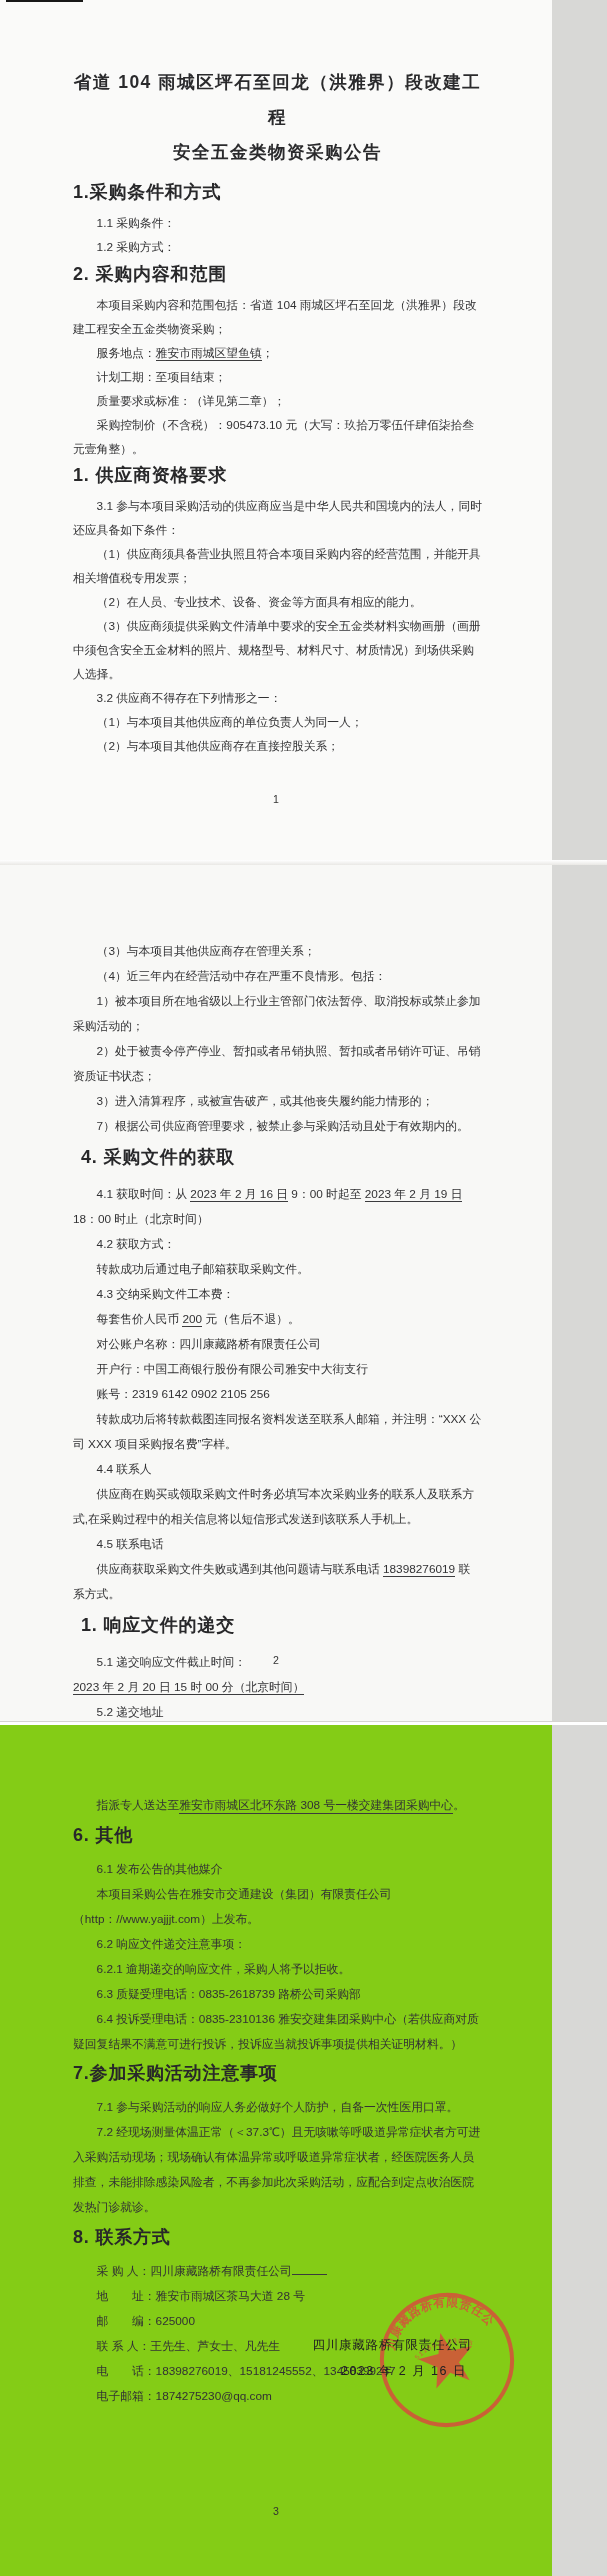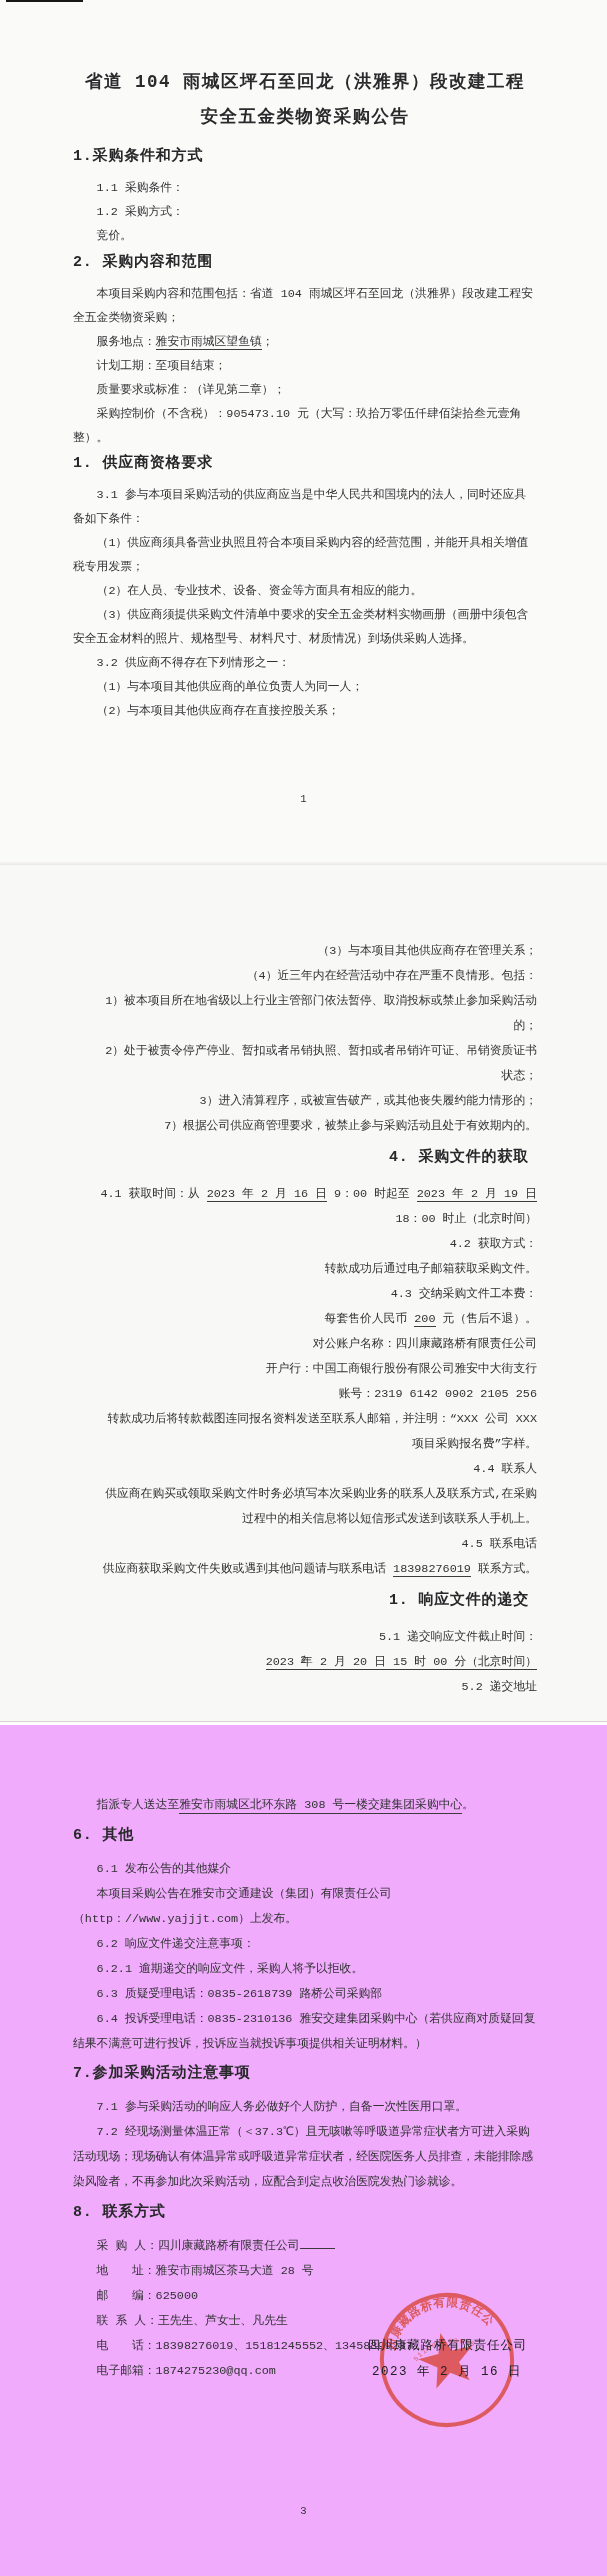--- a/index.html
+++ b/index.html
@@ -8,7 +8,7 @@
     background:#d8d8d6;
     font-family:"Liberation Sans", sans-serif;
   }
-  .sheet { position:relative; width:607px; overflow:hidden; color:#2f2f30;font-family:Liberation Mono, monospace; }
+  .sheet { position:relative; width:552px; overflow:hidden; color:#2f2f30; }
   .page1 { height:860px; background:#fafaf9; }
   .page2 { height:856px; background:#f8f8f6; }
   .page3 { height:851px; background:#f0abfc; }

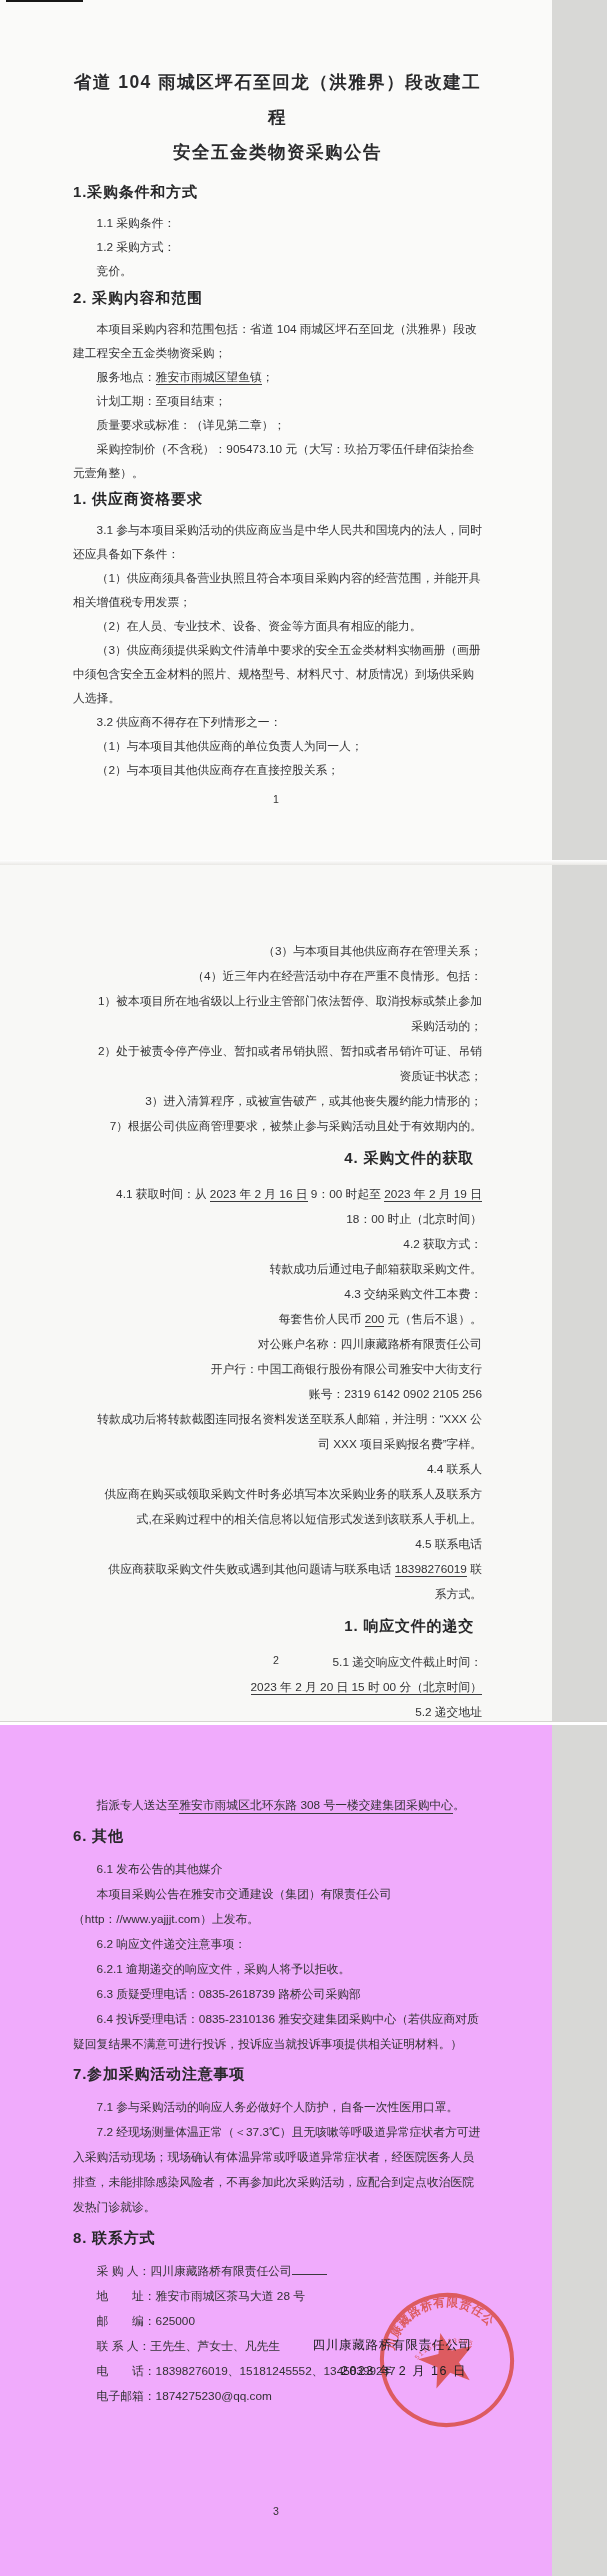--- a/index.html
+++ b/index.html
@@ -29,7 +29,7 @@
                letter-spacing:1.5px; color:#2a2a2c; }
   .title-block { margin-bottom:9px; }
 
-  .h { font-weight:bold; font-size:15px; line-height:26px; letter-spacing:0.8px;
+  .h { font-weight:bold; font-size:18px; line-height:26px; letter-spacing:0.8px;
        color:#28282a; margin:1.5px 0 6px; }
   .page2 .h { margin:6px 8px 12px; }
   .page3 .h { margin:4.6px 0 9px; }

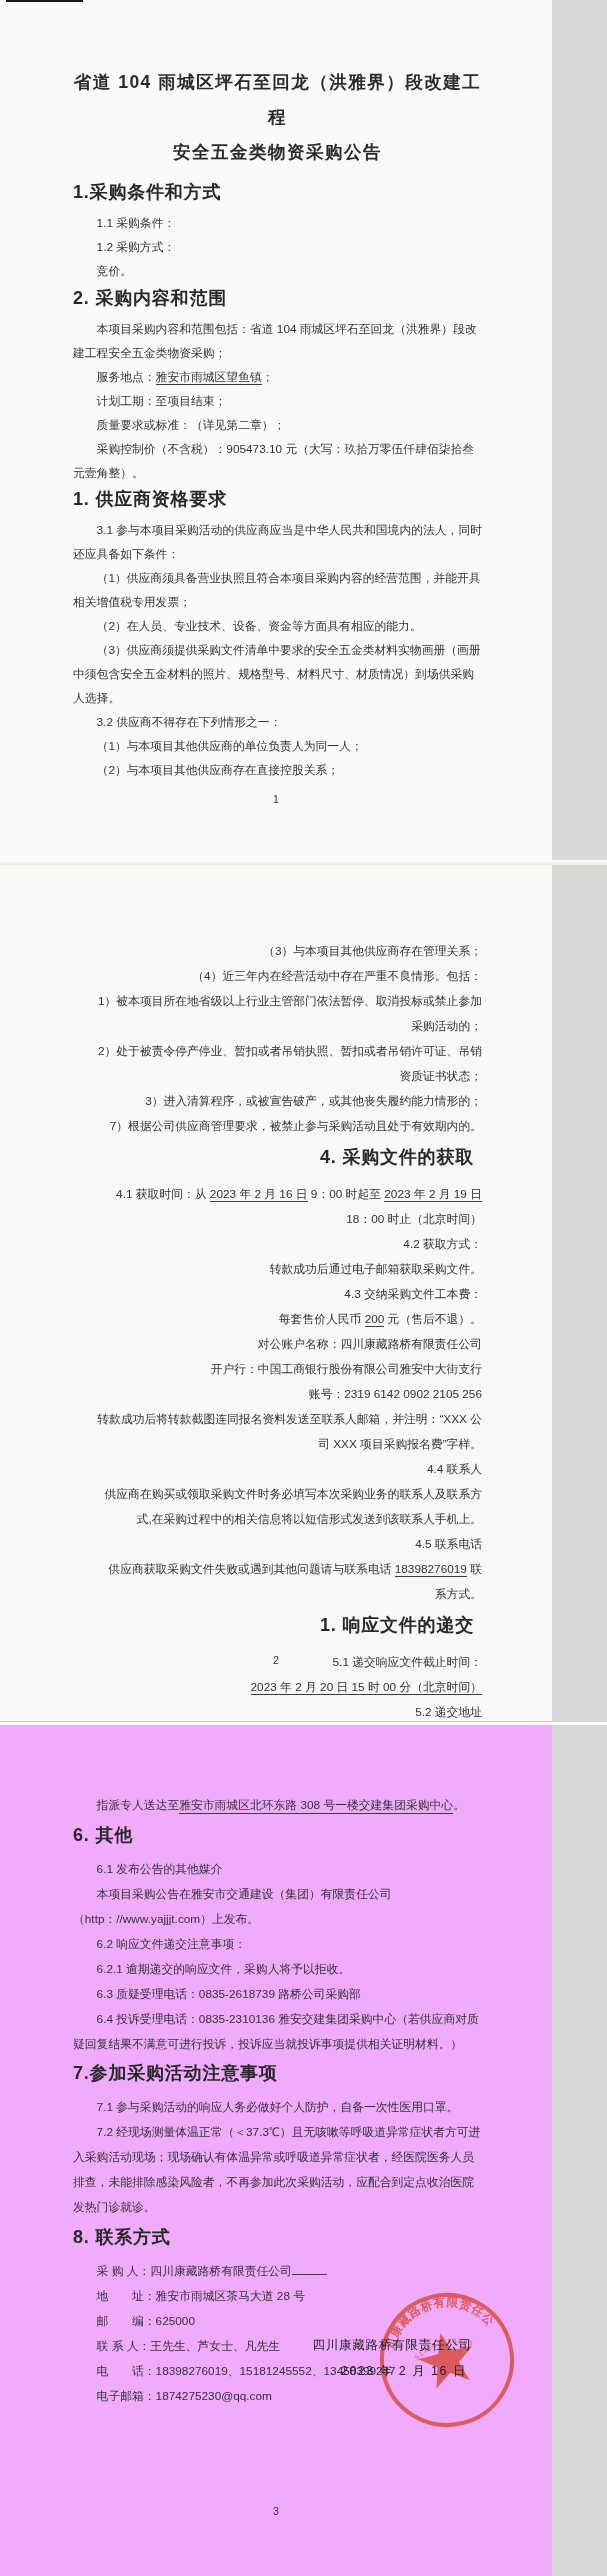--- a/index.html
+++ b/index.html
@@ -63,7 +63,6 @@
     <p class="h">1.采购条件和方式</p>
     <p class="ind">1.1 采购条件：</p>
     <p class="ind">1.2 采购方式：</p>
-    <p class="ind">竞价。</p>
     <p class="h">2. 采购内容和范围</p>
     <p class="ind">本项目采购内容和范围包括：省道 104 雨城区坪石至回龙（洪雅界）段改建工程安全五金类物资采购；</p>
     <p class="ind"><span>服务地点：</span><span class="u">雅安市雨城区望鱼镇</span><span>；</span></p>

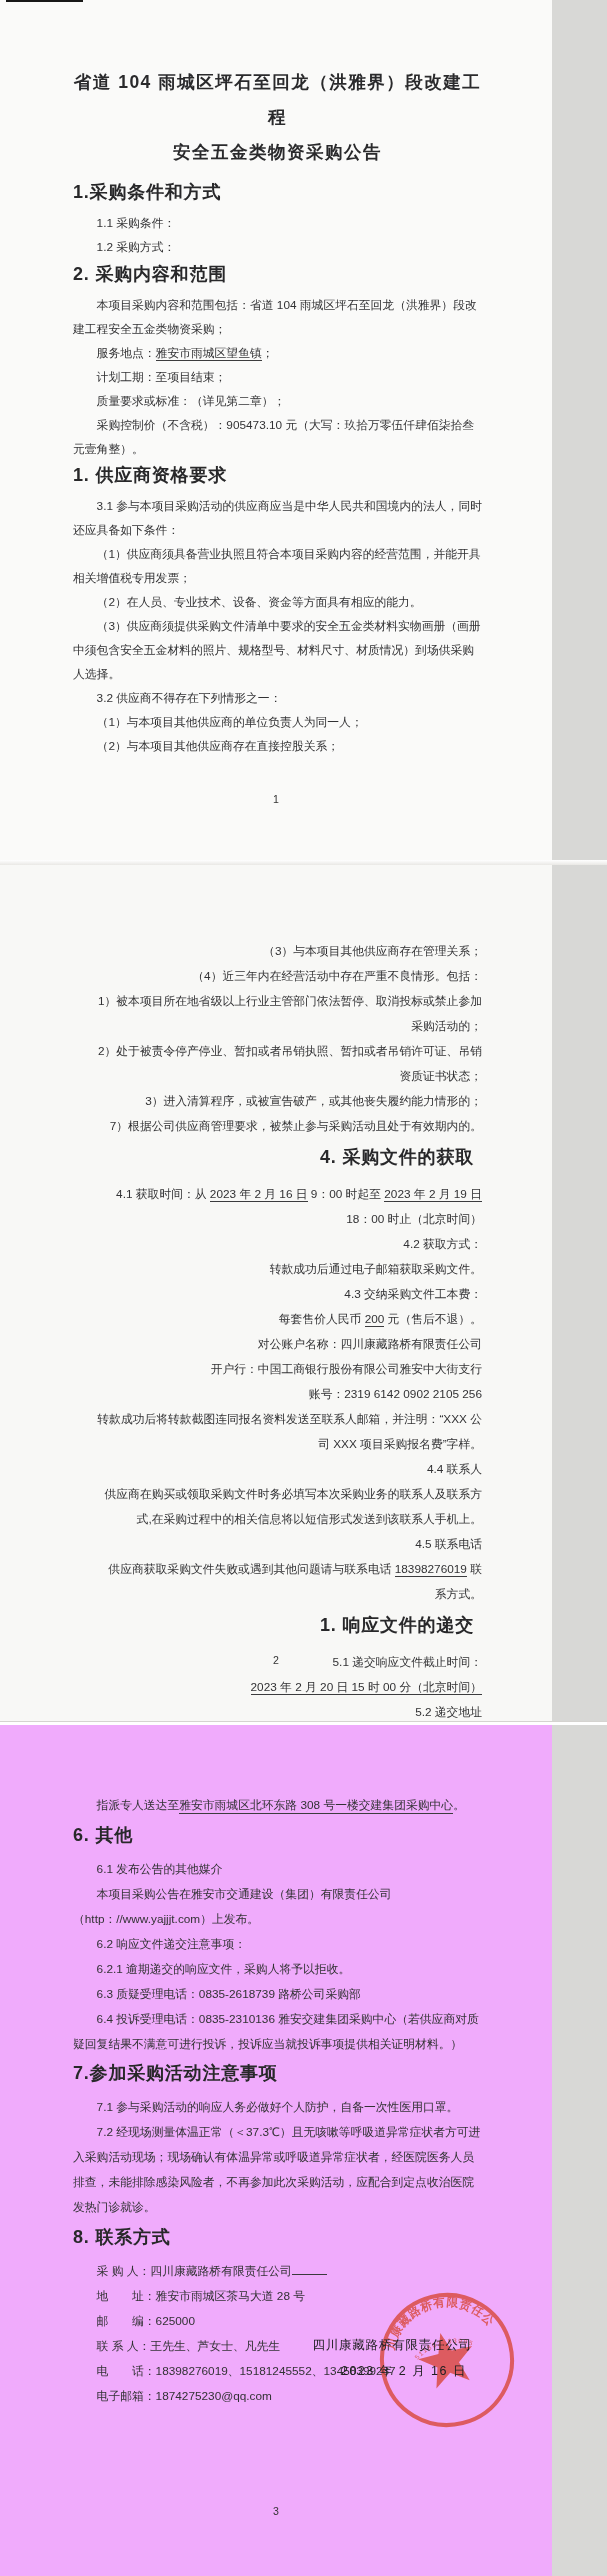--- a/index.html
+++ b/index.html
@@ -21,7 +21,7 @@
   .page3 .content { padding-top:68px; }
 
   p { margin:0; font-size:11.8px; line-height:24px; color:#323234; }
-  .page2 p { line-height:25px;text-align:right; }
+  .page2 p { line-height:25px; }
   .page3 p { line-height:25px; }
   .ind { text-indent:2em; }
 

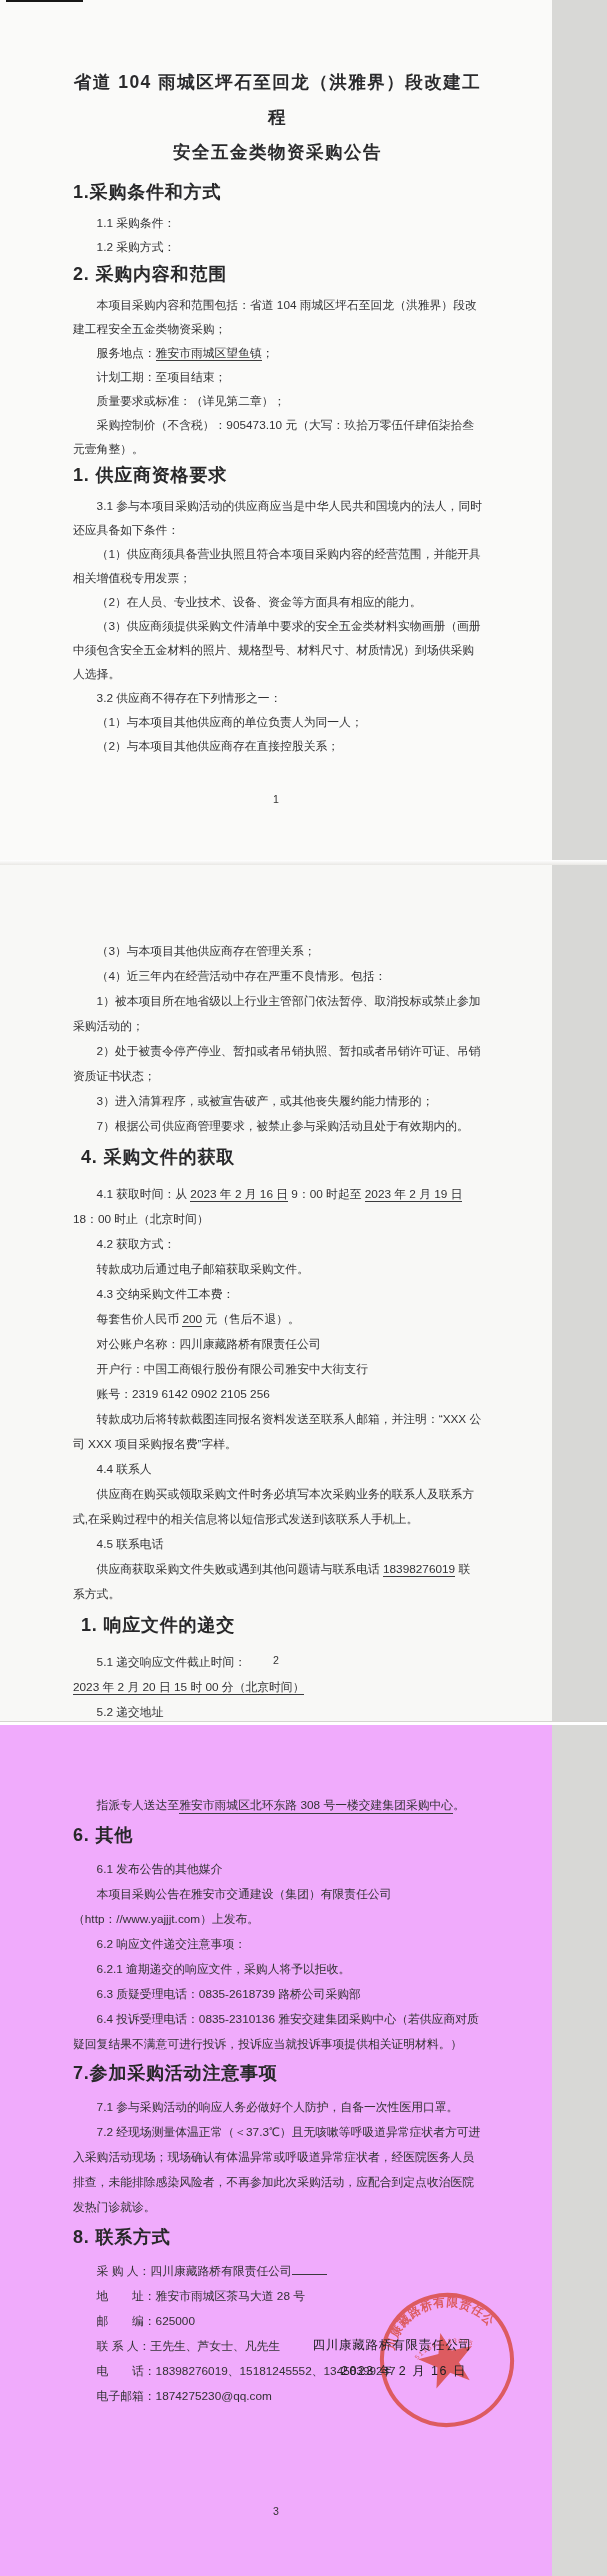--- a/index.html
+++ b/index.html
@@ -11,7 +11,7 @@
   .sheet { position:relative; width:552px; overflow:hidden; color:#2f2f30; }
   .page1 { height:860px; background:#fafaf9; }
   .page2 { height:856px; background:#f8f8f6; }
-  .page3 { height:851px; background:#f0abfc; }
+  .page3 { height:851px; background:#84cc16; }
   .page-gap1 { height:4.6px; background:linear-gradient(#ffffff,#e9e8e5); }
   .page-gap2 { height:4.6px; background:#ffffff; border-top:1.5px solid #d5d3d0; box-sizing:border-box; }
 

